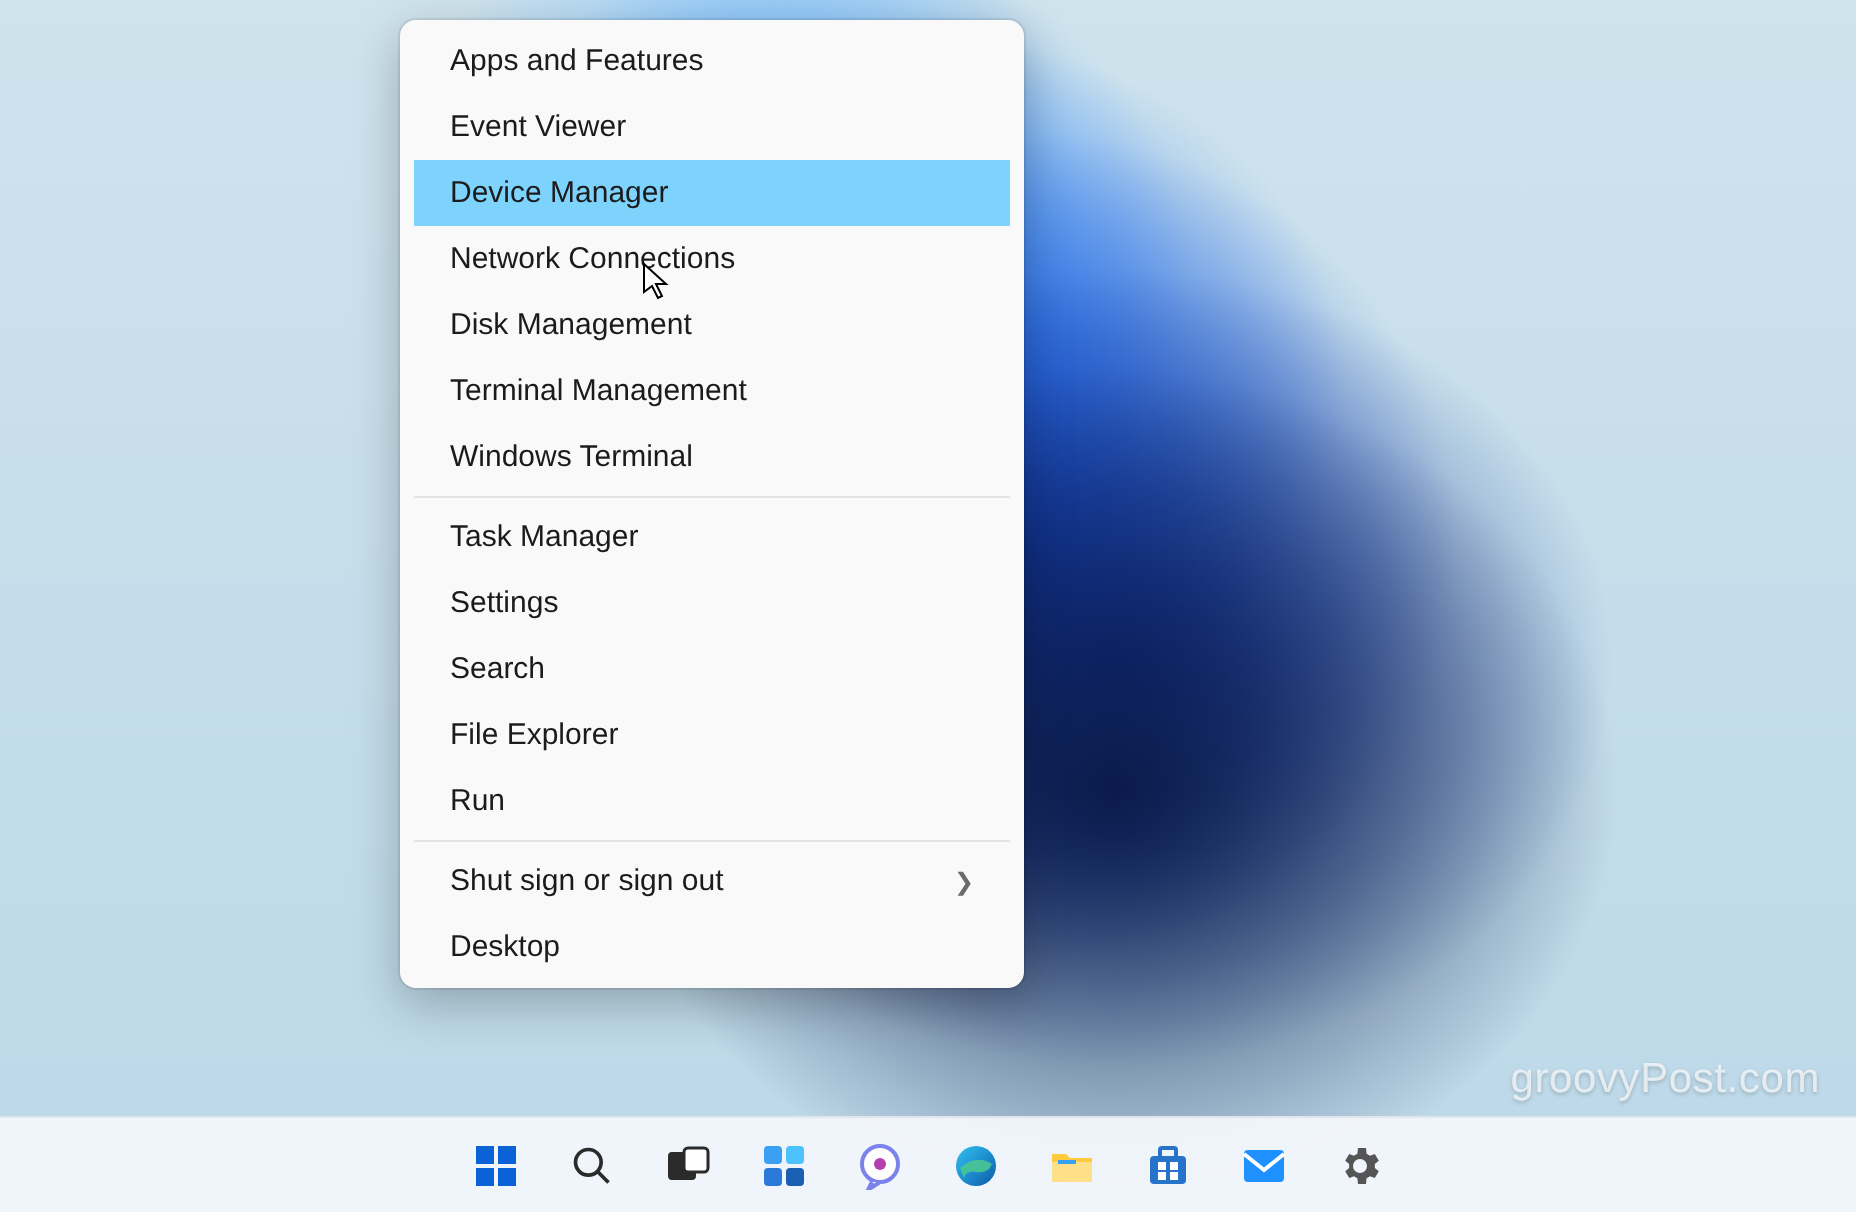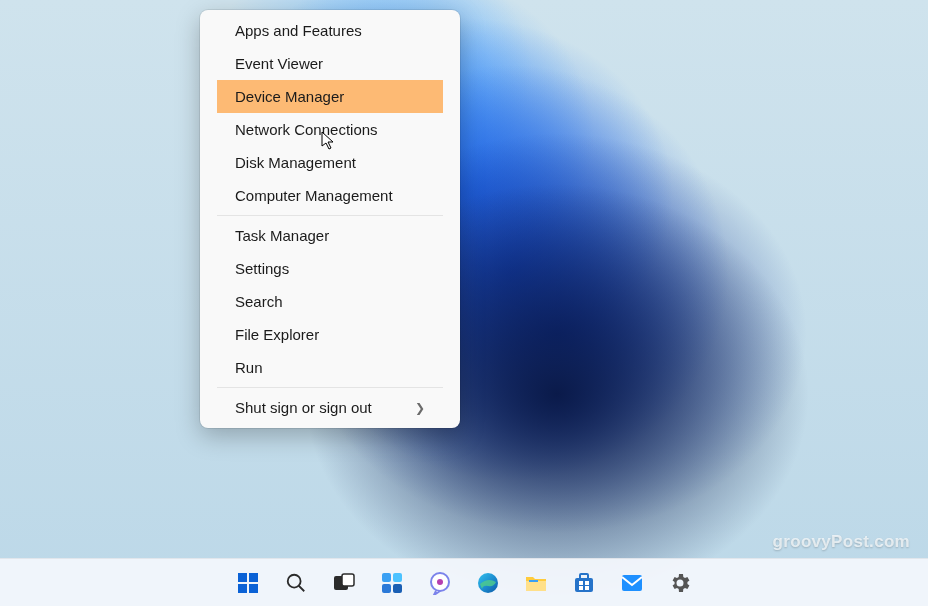--- a/index.html
+++ b/index.html
@@ -20,10 +20,10 @@
         linear-gradient(180deg,#cfe3ed 0%,#bcd8e8 100%);
     }
     .menu {
-      position:absolute; left:200px; top:10px; width:260px;
+      position:absolute; left:200px; top:10px; width:312px;
       background:#f9f9f9; border-radius:8px;
       box-shadow:0 8px 24px rgba(0,0,0,.25),0 0 0 1px rgba(0,0,0,.08);
-      padding:4px 17px; font-size:15px; color:#1b1b1b;
+      padding:4px 7px; font-size:15px; color:#1b1b1b;
     }
     .menu-item {
       padding:8px 18px; display:flex; align-items:center; justify-content:space-between;

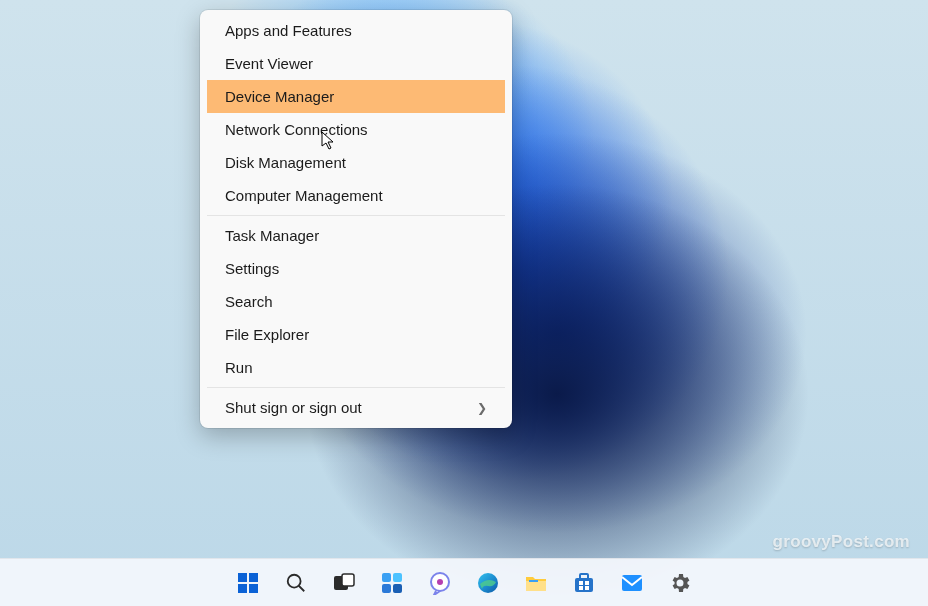--- a/index.html
+++ b/index.html
@@ -29,7 +29,7 @@
       padding:8px 18px; display:flex; align-items:center; justify-content:space-between;
       cursor:default;
     }
-    .menu-item.hover { background:#fdba74; }
+    .menu-item.hover { background:#7dd3fc; }
     .sep { height:1px; background:#e4e4e4; margin:3px 0; }
     .chev { color:#6b6b6b; font-size:12px; }
     .cursor {

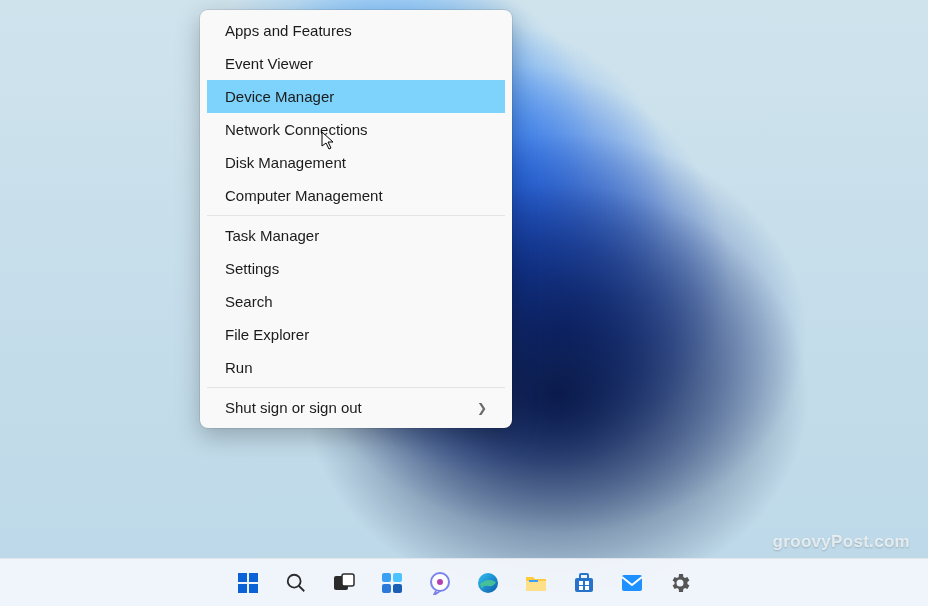--- a/index.html
+++ b/index.html
@@ -73,7 +73,7 @@
       <span>Disk Management</span>
     </div>
     <div class="menu-item">
-      <span>Computer Management</span>
+      <span>Terminal Management</span>
     </div>
     <div class="sep"></div>
     <div class="menu-item">

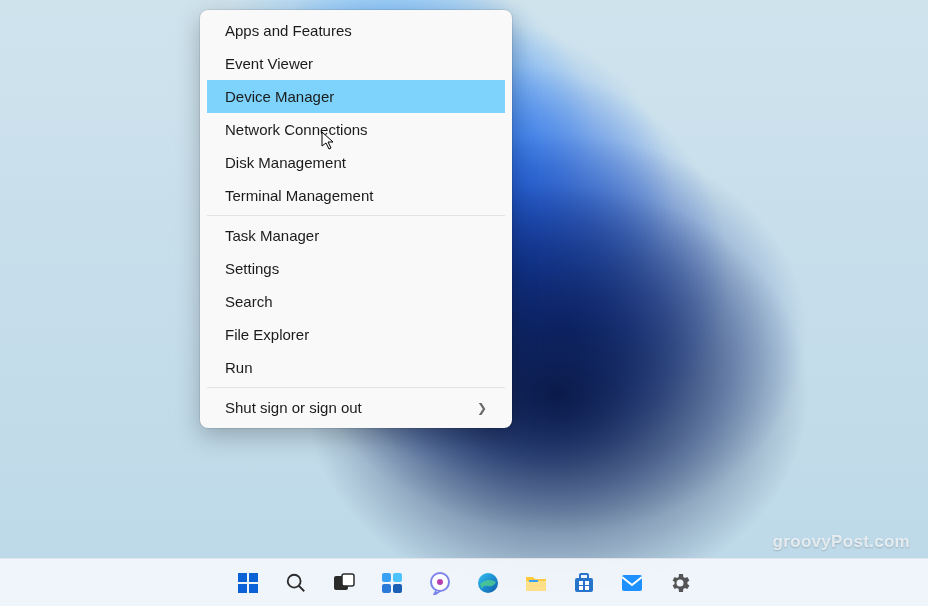--- a/index.html
+++ b/index.html
@@ -75,6 +75,9 @@
     <div class="menu-item">
       <span>Terminal Management</span>
     </div>
+    <div class="menu-item">
+      <span>Windows Terminal</span>
+    </div>
     <div class="sep"></div>
     <div class="menu-item">
       <span>Task Manager</span>

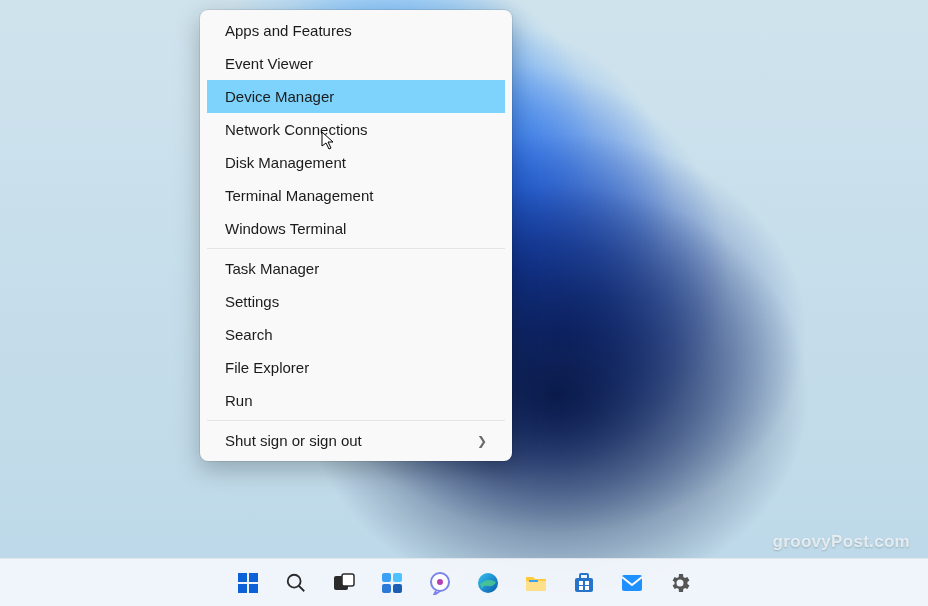--- a/index.html
+++ b/index.html
@@ -99,6 +99,9 @@
       <span>Shut sign or sign out</span>
       <span class="chev">❯</span>
     </div>
+    <div class="menu-item">
+      <span>Desktop</span>
+    </div>
   </div>
 
 <div class="cursor">

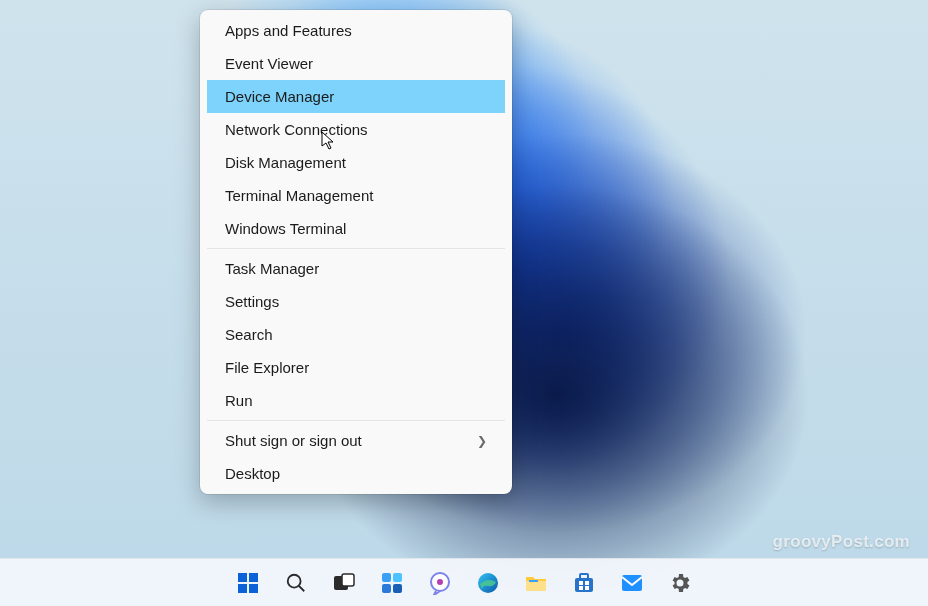--- a/index.html
+++ b/index.html
@@ -45,8 +45,8 @@
       display:flex; align-items:center; justify-content:center;
     }
     .watermark {
-      position:absolute; right:18px; bottom:54px; font-size:17px;
-      color:rgba(255,255,255,.7); font-weight:700; letter-spacing:.3px;
+      position:absolute; right:18px; bottom:54px; font-size:21px;
+      color:rgba(255,255,255,.7); font-weight:400; letter-spacing:.3px;
       text-shadow:0 1px 2px rgba(0,0,0,.2);
     }
     svg{display:block}

